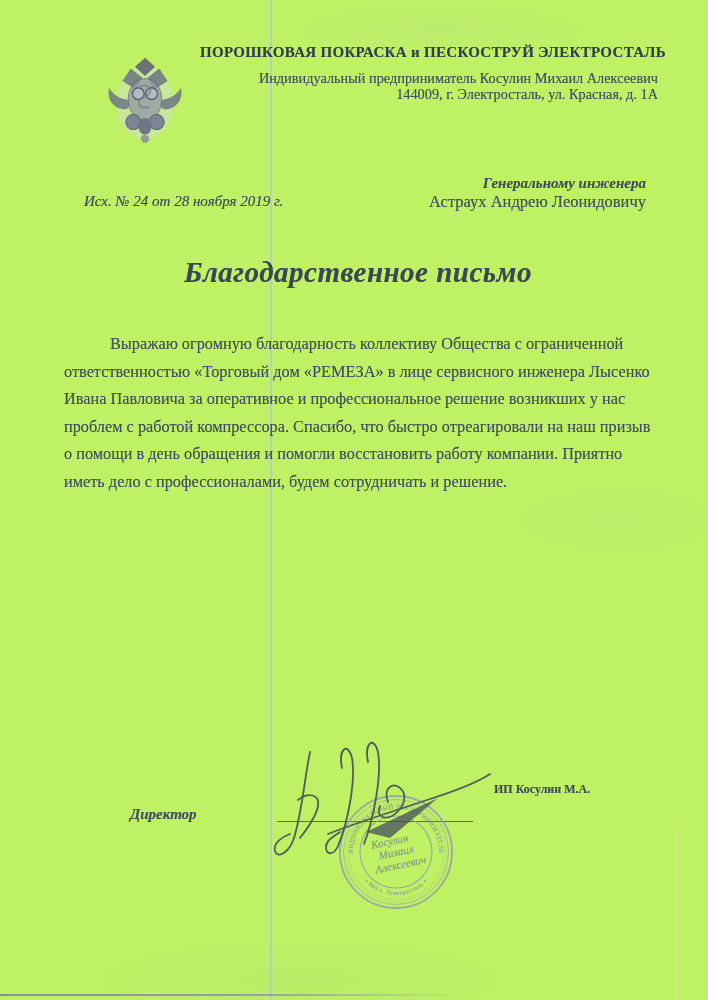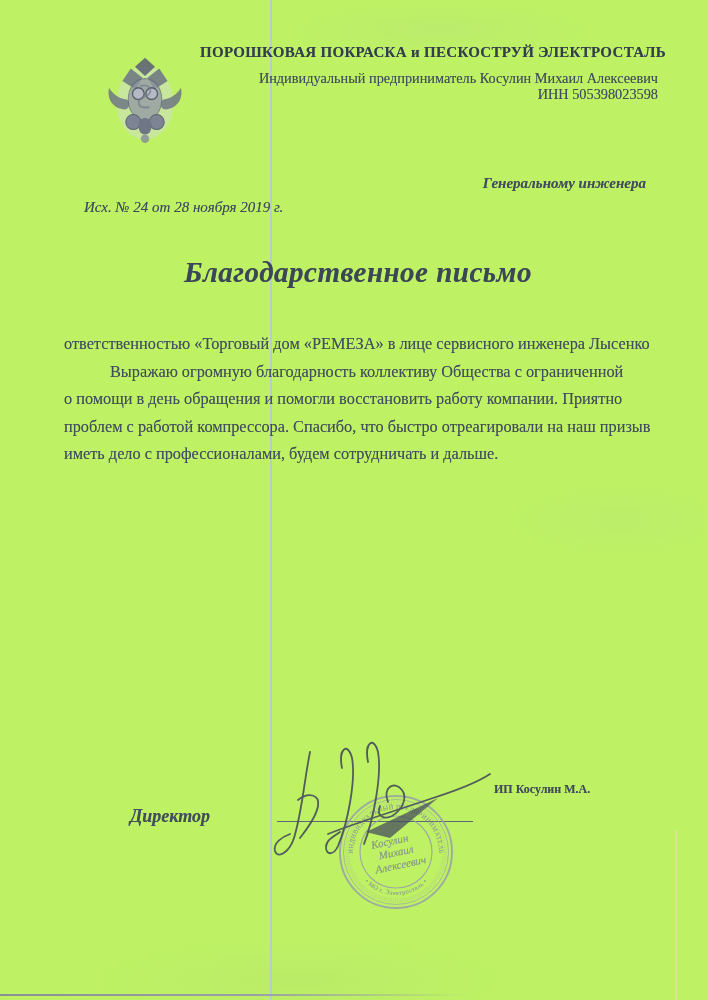--- a/index.html
+++ b/index.html
@@ -79,6 +79,7 @@
 
   <div class="contact">
     <div>Индивидуальный предприниматель Косулин Михаил Алексеевич</div>
+    <div>144009, г. Электросталь, ул. Красная, д. 1А</div>
     <div>ИНН 505398023598</div>
   </div>
 

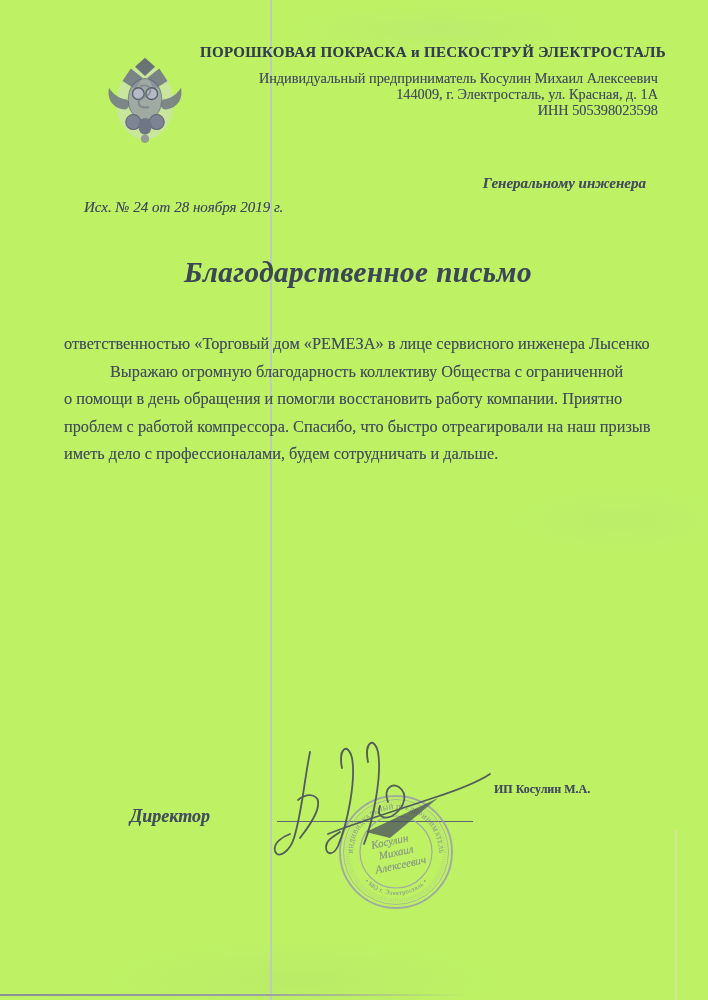--- a/index.html
+++ b/index.html
@@ -80,7 +80,6 @@
   <div class="contact">
     <div>Индивидуальный предприниматель Косулин Михаил Алексеевич</div>
     <div>144009, г. Электросталь, ул. Красная, д. 1А</div>
-    <div>ИНН 505398023598</div>
   </div>
 
   <div class="ref">Исх. № 24 от 28 ноября 2019 г.</div>

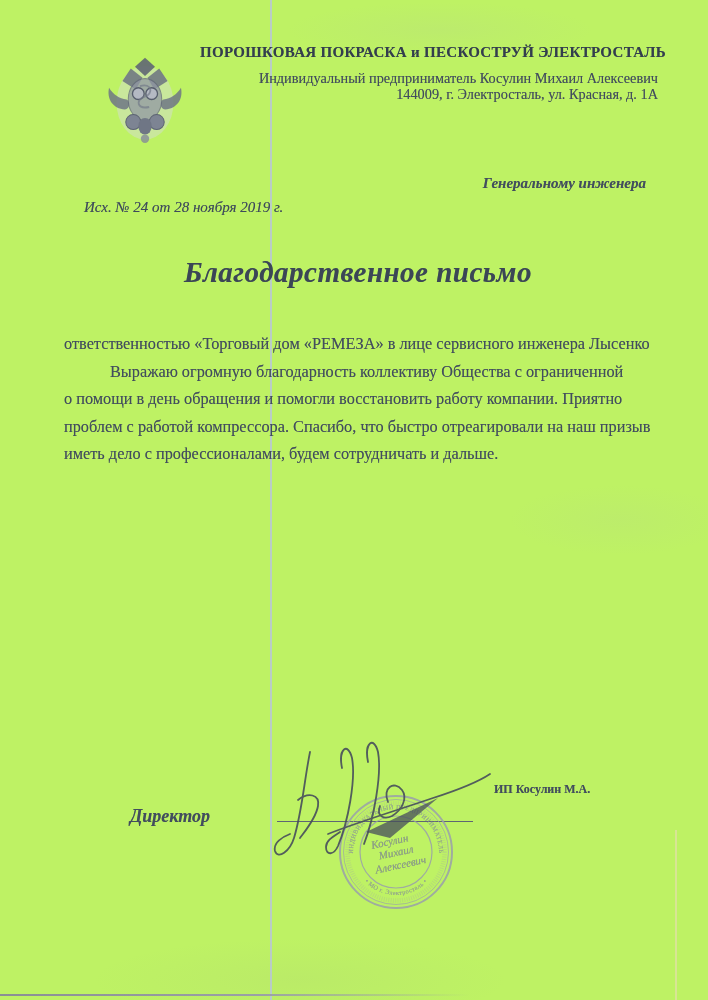--- a/index.html
+++ b/index.html
@@ -30,7 +30,7 @@
   .contact .u { text-decoration:underline; }
   .contact .gap { margin-right:7px; }
 
-  .ref { position:absolute; left:84px; top:199px; font-style:italic; font-size:15px; color:#3e4a5b; }
+  .ref { position:absolute; left:84px; top:193px; font-style:italic; font-size:15px; color:#3e4a5b; }
   .recipient { position:absolute; right:62px; top:174px; text-align:right; font-size:16.5px; line-height:18.5px; }
   .recipient .pos { font-weight:bold; font-style:italic; font-size:15px; }
 

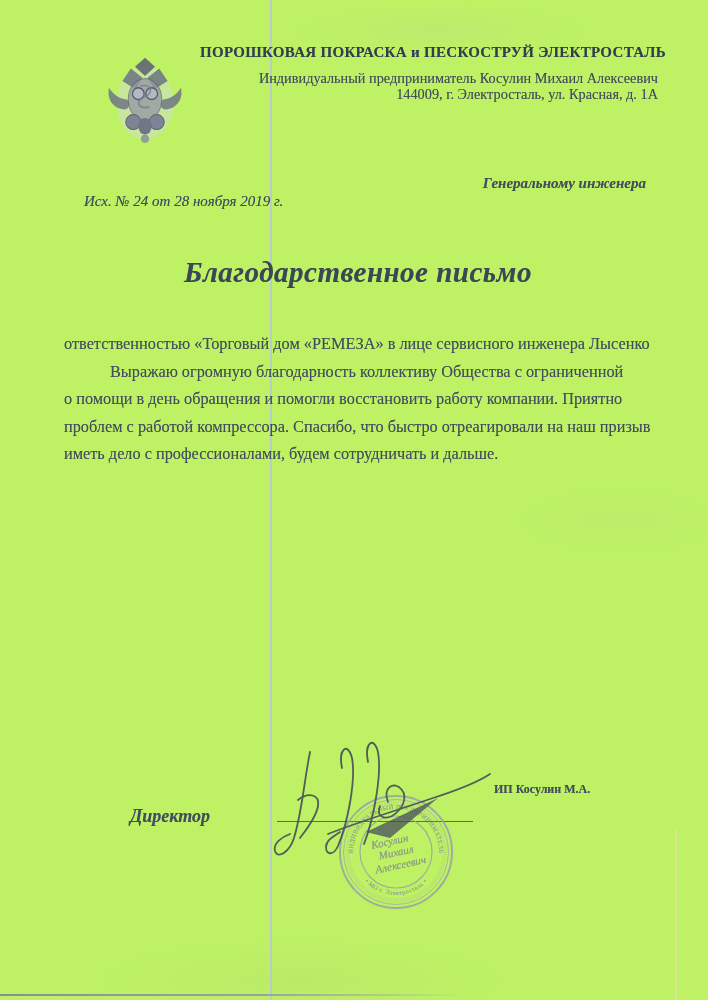--- a/index.html
+++ b/index.html
@@ -85,6 +85,7 @@
   <div class="ref">Исх. № 24 от 28 ноября 2019 г.</div>
   <div class="recipient">
     <div class="pos">Генеральному инженера</div>
+    <div>Астраух Андрею Леонидовичу</div>
   </div>
 
   <div class="doc-title">Благодарственное письмо</div>

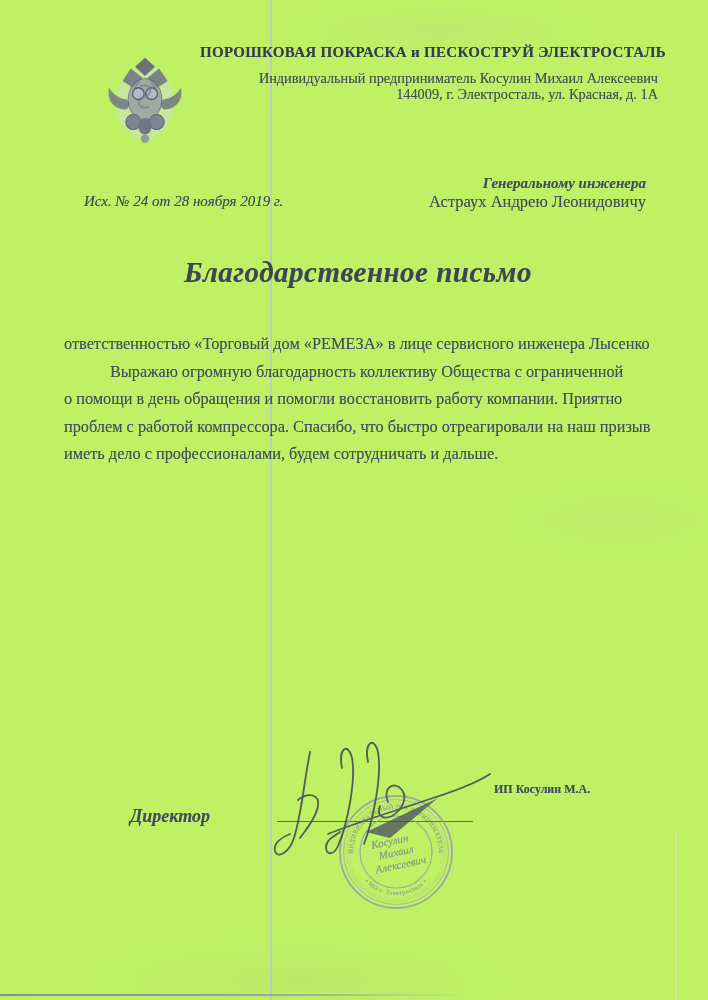--- a/index.html
+++ b/index.html
@@ -91,8 +91,8 @@
   <div class="doc-title">Благодарственное письмо</div>
 
   <div class="body-text">
+    <div class="line indent">Выражаю огромную благодарность коллективу Общества с ограниченной</div>
     <div class="line">ответственностью «Торговый дом «РЕМЕЗА» в лице сервисного инженера Лысенко</div>
-    <div class="line indent">Выражаю огромную благодарность коллективу Общества с ограниченной</div>
     <div class="line">о помощи в день обращения и помогли восстановить работу компании. Приятно</div>
     <div class="line">проблем с работой компрессора. Спасибо, что быстро отреагировали на наш призыв</div>
     <div class="line">иметь дело с профессионалами, будем сотрудничать и дальше.</div>

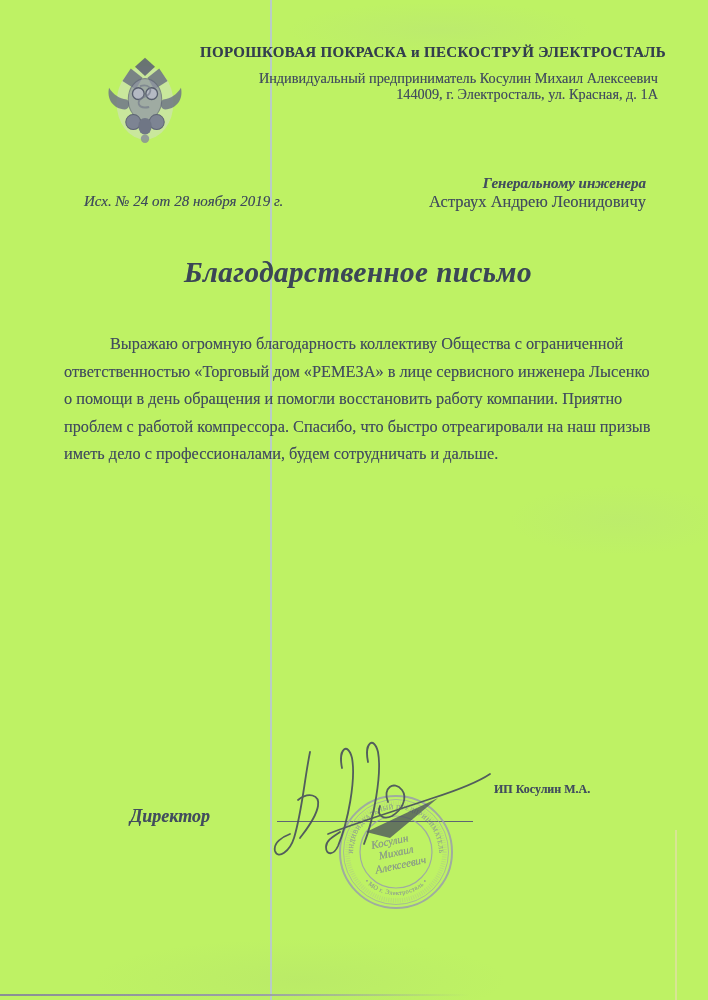--- a/index.html
+++ b/index.html
@@ -93,6 +93,7 @@
   <div class="body-text">
     <div class="line indent">Выражаю огромную благодарность коллективу Общества с ограниченной</div>
     <div class="line">ответственностью «Торговый дом «РЕМЕЗА» в лице сервисного инженера Лысенко</div>
+    <div class="line">Ивана Павловича за оперативное и профессиональное решение возникших у нас</div>
     <div class="line">о помощи в день обращения и помогли восстановить работу компании. Приятно</div>
     <div class="line">проблем с работой компрессора. Спасибо, что быстро отреагировали на наш призыв</div>
     <div class="line">иметь дело с профессионалами, будем сотрудничать и дальше.</div>

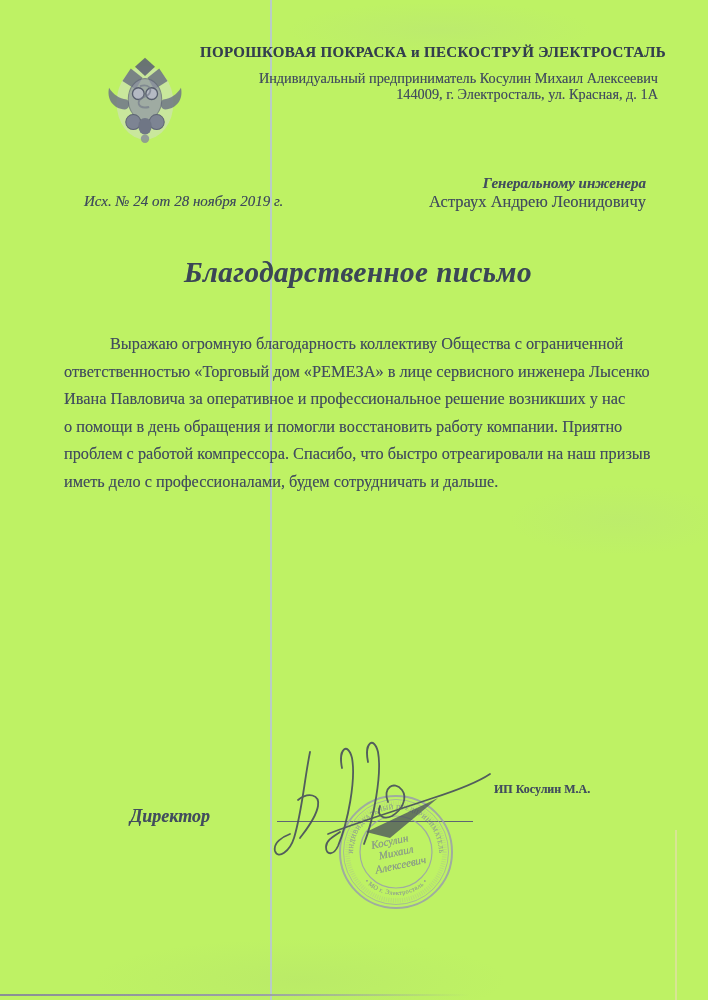--- a/index.html
+++ b/index.html
@@ -94,8 +94,8 @@
     <div class="line indent">Выражаю огромную благодарность коллективу Общества с ограниченной</div>
     <div class="line">ответственностью «Торговый дом «РЕМЕЗА» в лице сервисного инженера Лысенко</div>
     <div class="line">Ивана Павловича за оперативное и профессиональное решение возникших у нас</div>
+    <div class="line">проблем с работой компрессора. Спасибо, что быстро отреагировали на наш призыв</div>
     <div class="line">о помощи в день обращения и помогли восстановить работу компании. Приятно</div>
-    <div class="line">проблем с работой компрессора. Спасибо, что быстро отреагировали на наш призыв</div>
     <div class="line">иметь дело с профессионалами, будем сотрудничать и дальше.</div>
   </div>
 

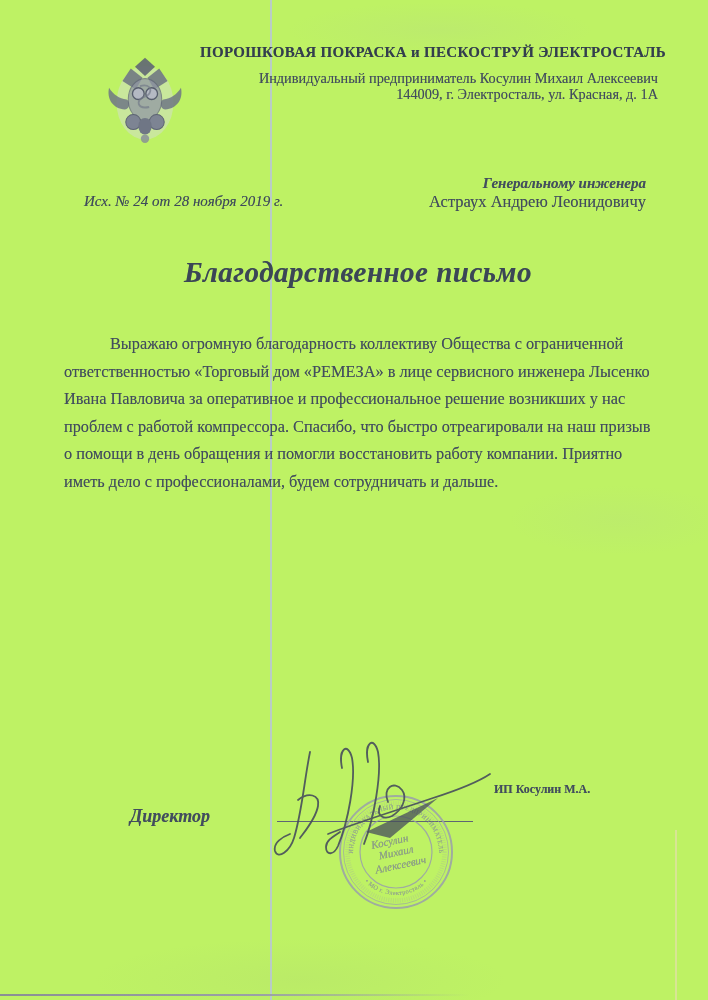--- a/index.html
+++ b/index.html
@@ -96,7 +96,7 @@
     <div class="line">Ивана Павловича за оперативное и профессиональное решение возникших у нас</div>
     <div class="line">проблем с работой компрессора. Спасибо, что быстро отреагировали на наш призыв</div>
     <div class="line">о помощи в день обращения и помогли восстановить работу компании. Приятно</div>
-    <div class="line">иметь дело с профессионалами, будем сотрудничать и дальше.</div>
+    <div class="line">иметь дело с профессионалами, будем сотрудничать и решение.</div>
   </div>
 
   <div class="footer-label">Директор</div>

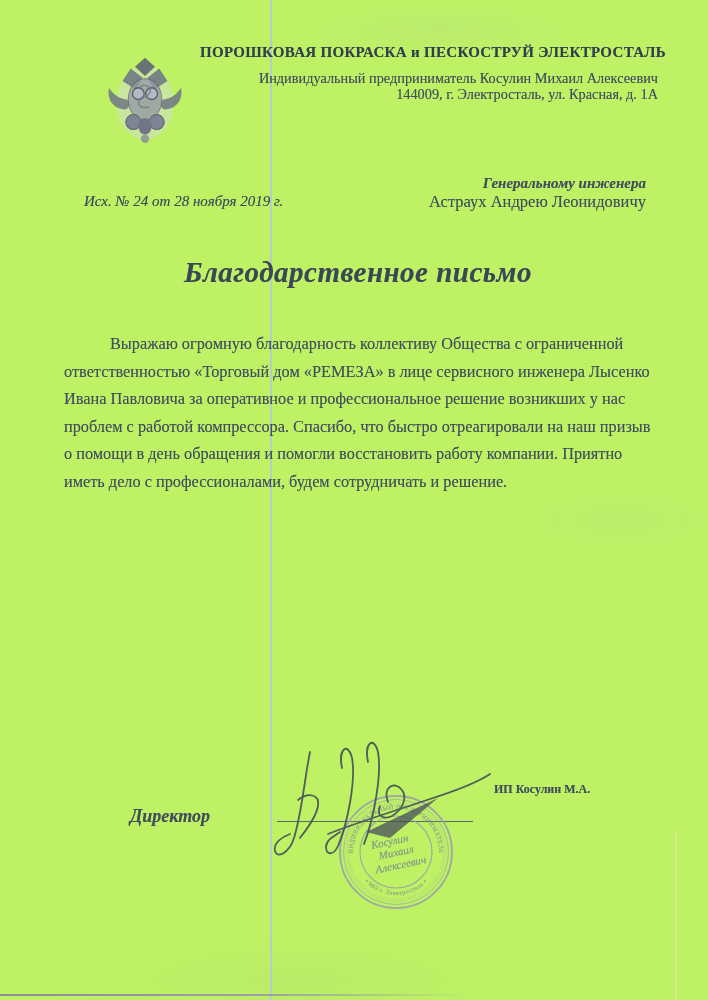--- a/index.html
+++ b/index.html
@@ -41,7 +41,7 @@
   .body-text .line { height:27.5px; white-space:nowrap; }
   .body-text .line.indent { text-indent:46px; }
 
-  .footer-label { position:absolute; left:130px; top:806px; font-weight:bold; font-style:italic; font-size:18px; }
+  .footer-label { position:absolute; left:130px; top:806px; font-weight:bold; font-style:italic; font-size:15px; }
   .signer { position:absolute; left:494px; top:782px; font-weight:bold; font-size:12px; }
   .sig-line { position:absolute; left:277px; top:821px; width:196px; height:1.2px; background:#5e6673; }
 

